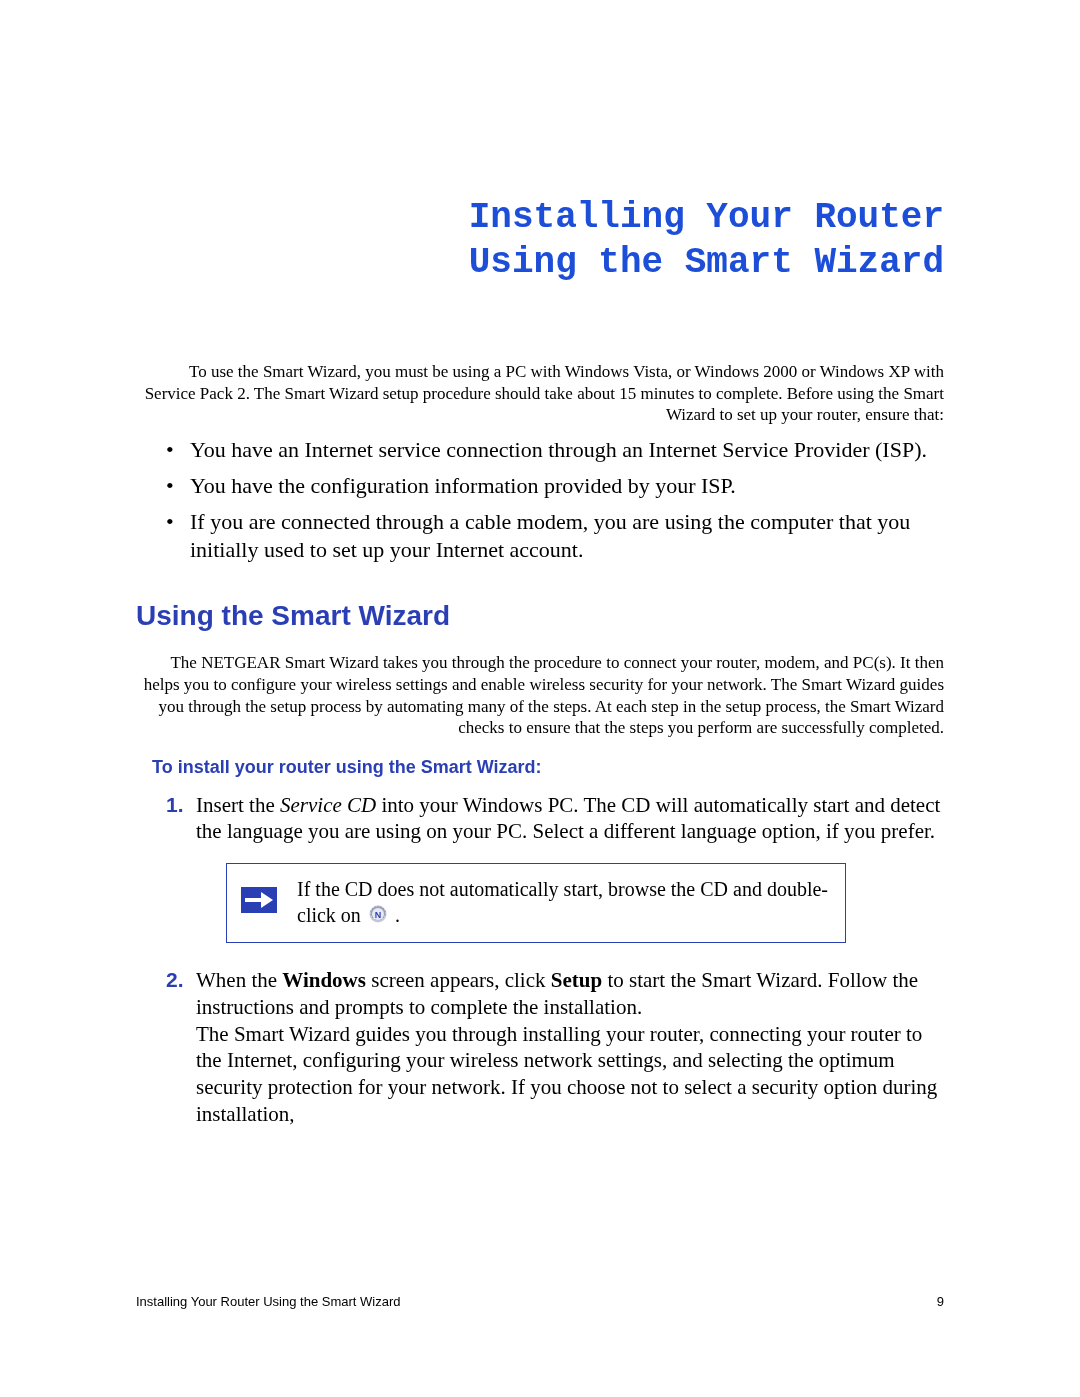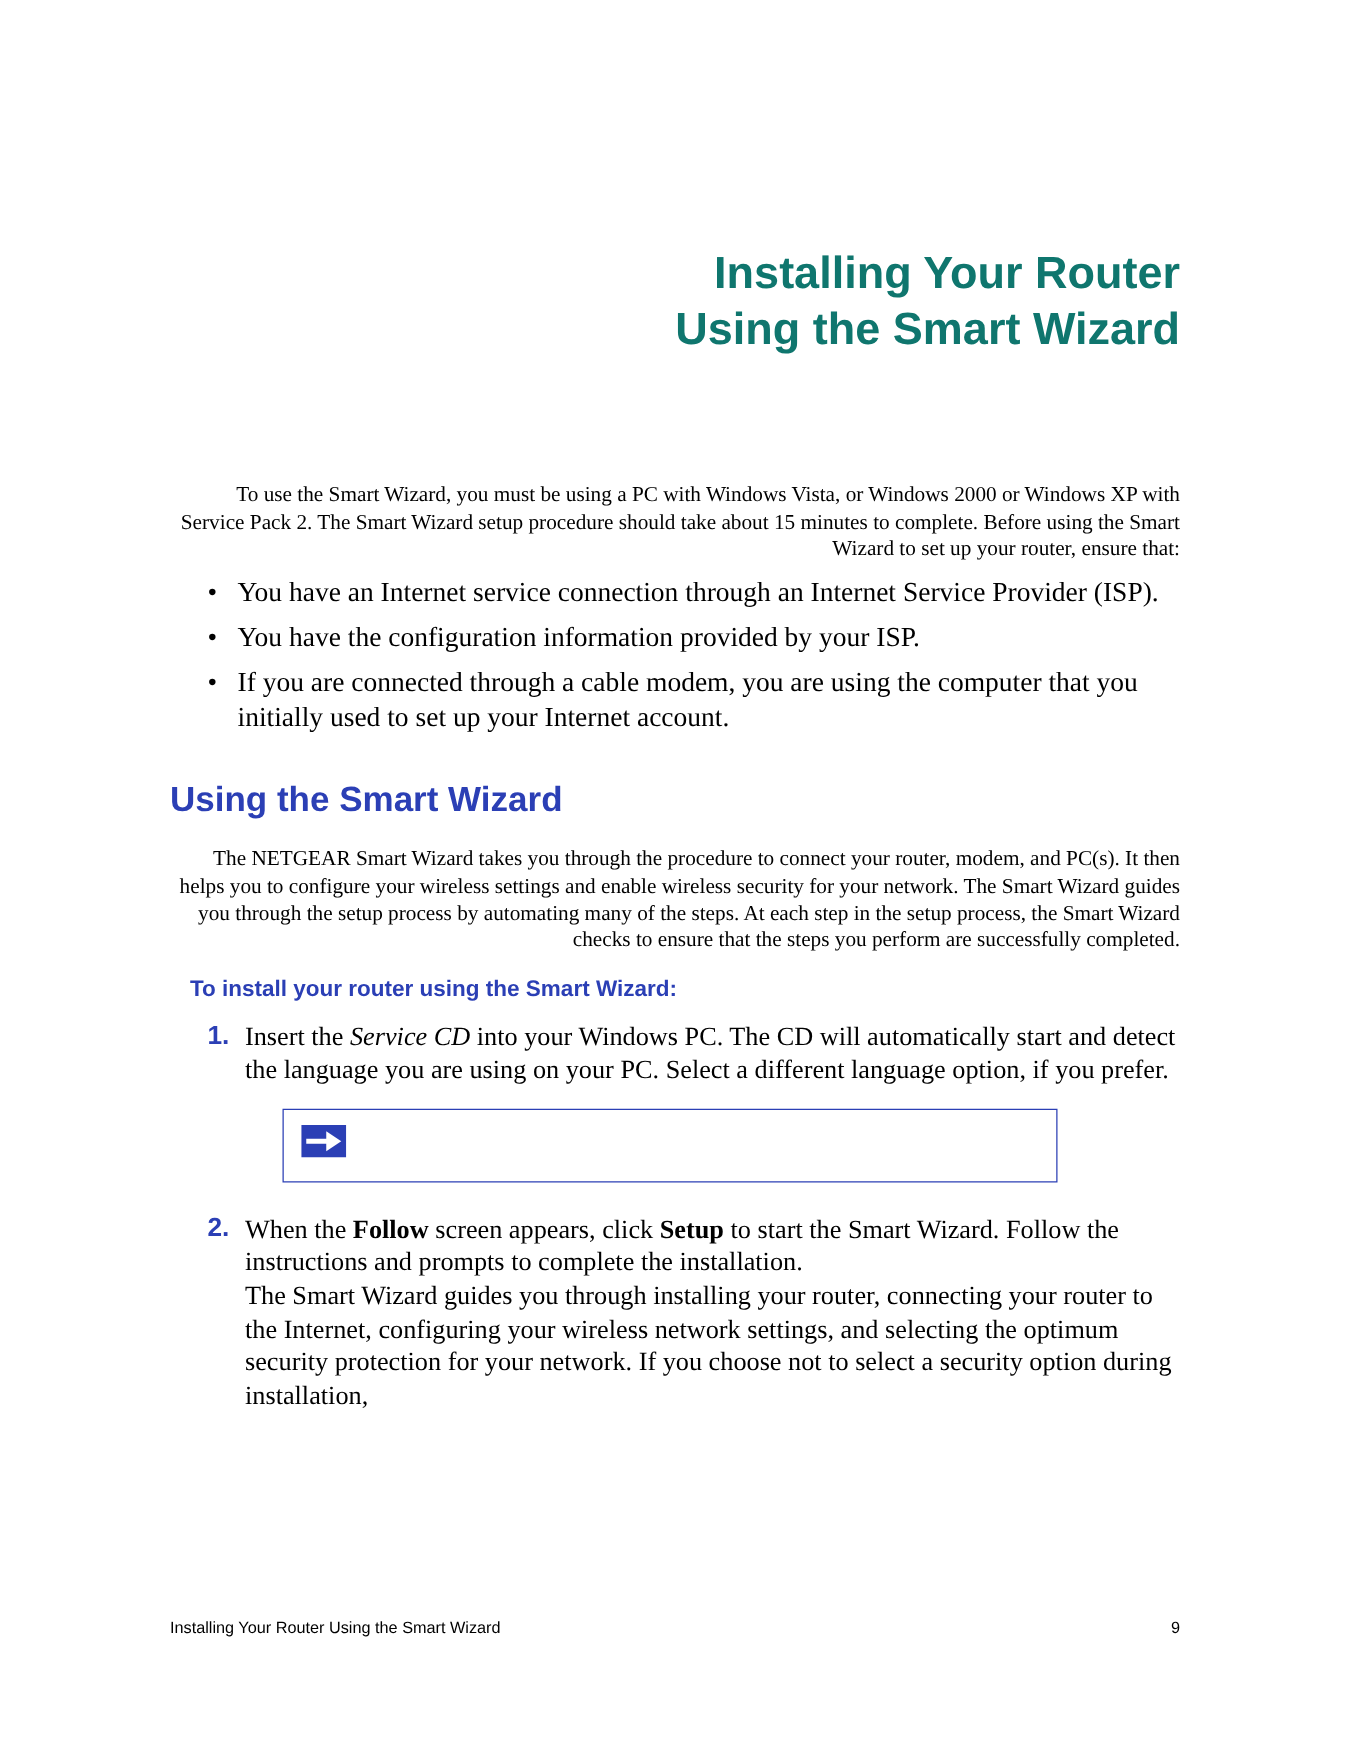--- a/index.html
+++ b/index.html
@@ -17,13 +17,13 @@
     padding: 195px 136px 0 136px;
   }
   .chapter-title {
-    font-family: Liberation Sans, sans-serif;
+    font-family: Liberation Mono, monospace;
     font-weight: bold;
-    color: #0f766e;
+    color: #1d4ed8;
     font-size: 36px;
     line-height: 1.25;
     text-align: right;
-    margin: 0 0 100px 0;
+    margin: 0 0 76px 0;
   }
   .body-text {
     font-size: 17px;

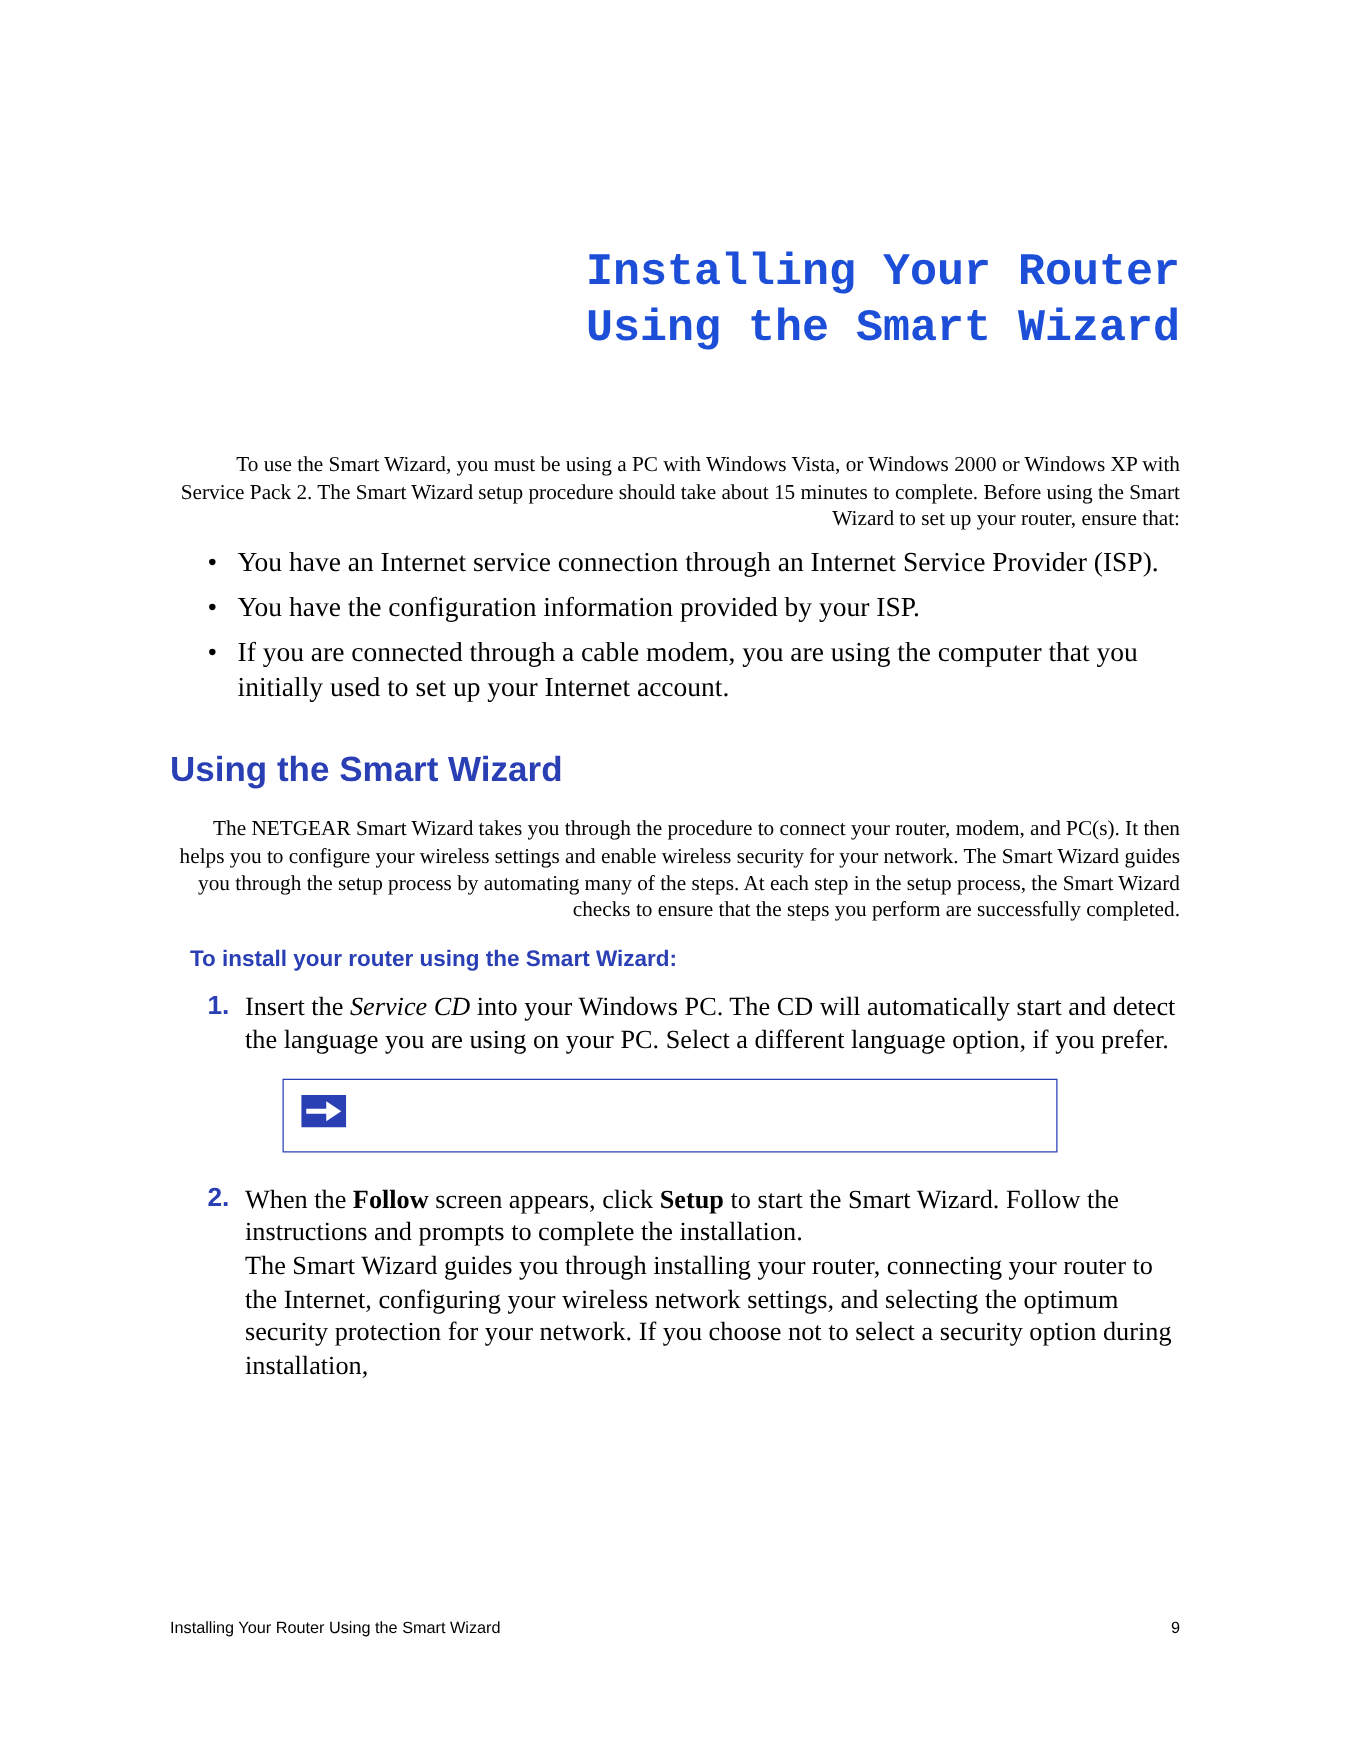--- a/index.html
+++ b/index.html
@@ -162,6 +162,16 @@
             <polygon points="20,5 32,13 20,21" fill="#ffffff"></polygon>
           </svg>
         </span>
+        <span class="note-text">
+          <span>If the CD does not automatically start, browse the CD and double-click on </span><span class="gear-icon"><svg width="20" height="20" viewBox="0 0 20 20">
+              <g fill="#8a8fa7">
+                <circle cx="10" cy="10" r="8.5" fill="#c4c8d8"></circle>
+                <path d="M10 1 l1 2 2-1 1 2 2 0 0 2 2 1 -1 2 1 2 -2 1 0 2 -2 0 -1 2 -2 -1 -1 2 -1 -2 -2 1 -1 -2 -2 0 0 -2 -2 -1 1 -2 -1 -2 2 -1 0 -2 2 0 1 -2 2 1 z" fill="#9aa0b7"></path>
+                <circle cx="10" cy="10" r="6" fill="#e6e8f2"></circle>
+              </g>
+              <text x="10" y="14" text-anchor="middle" font-family="Arial" font-size="9" font-weight="bold" fill="#2b3fb5">N</text>
+            </svg></span><span> .</span>
+        </span>
       </div>
     </li>
     <li>

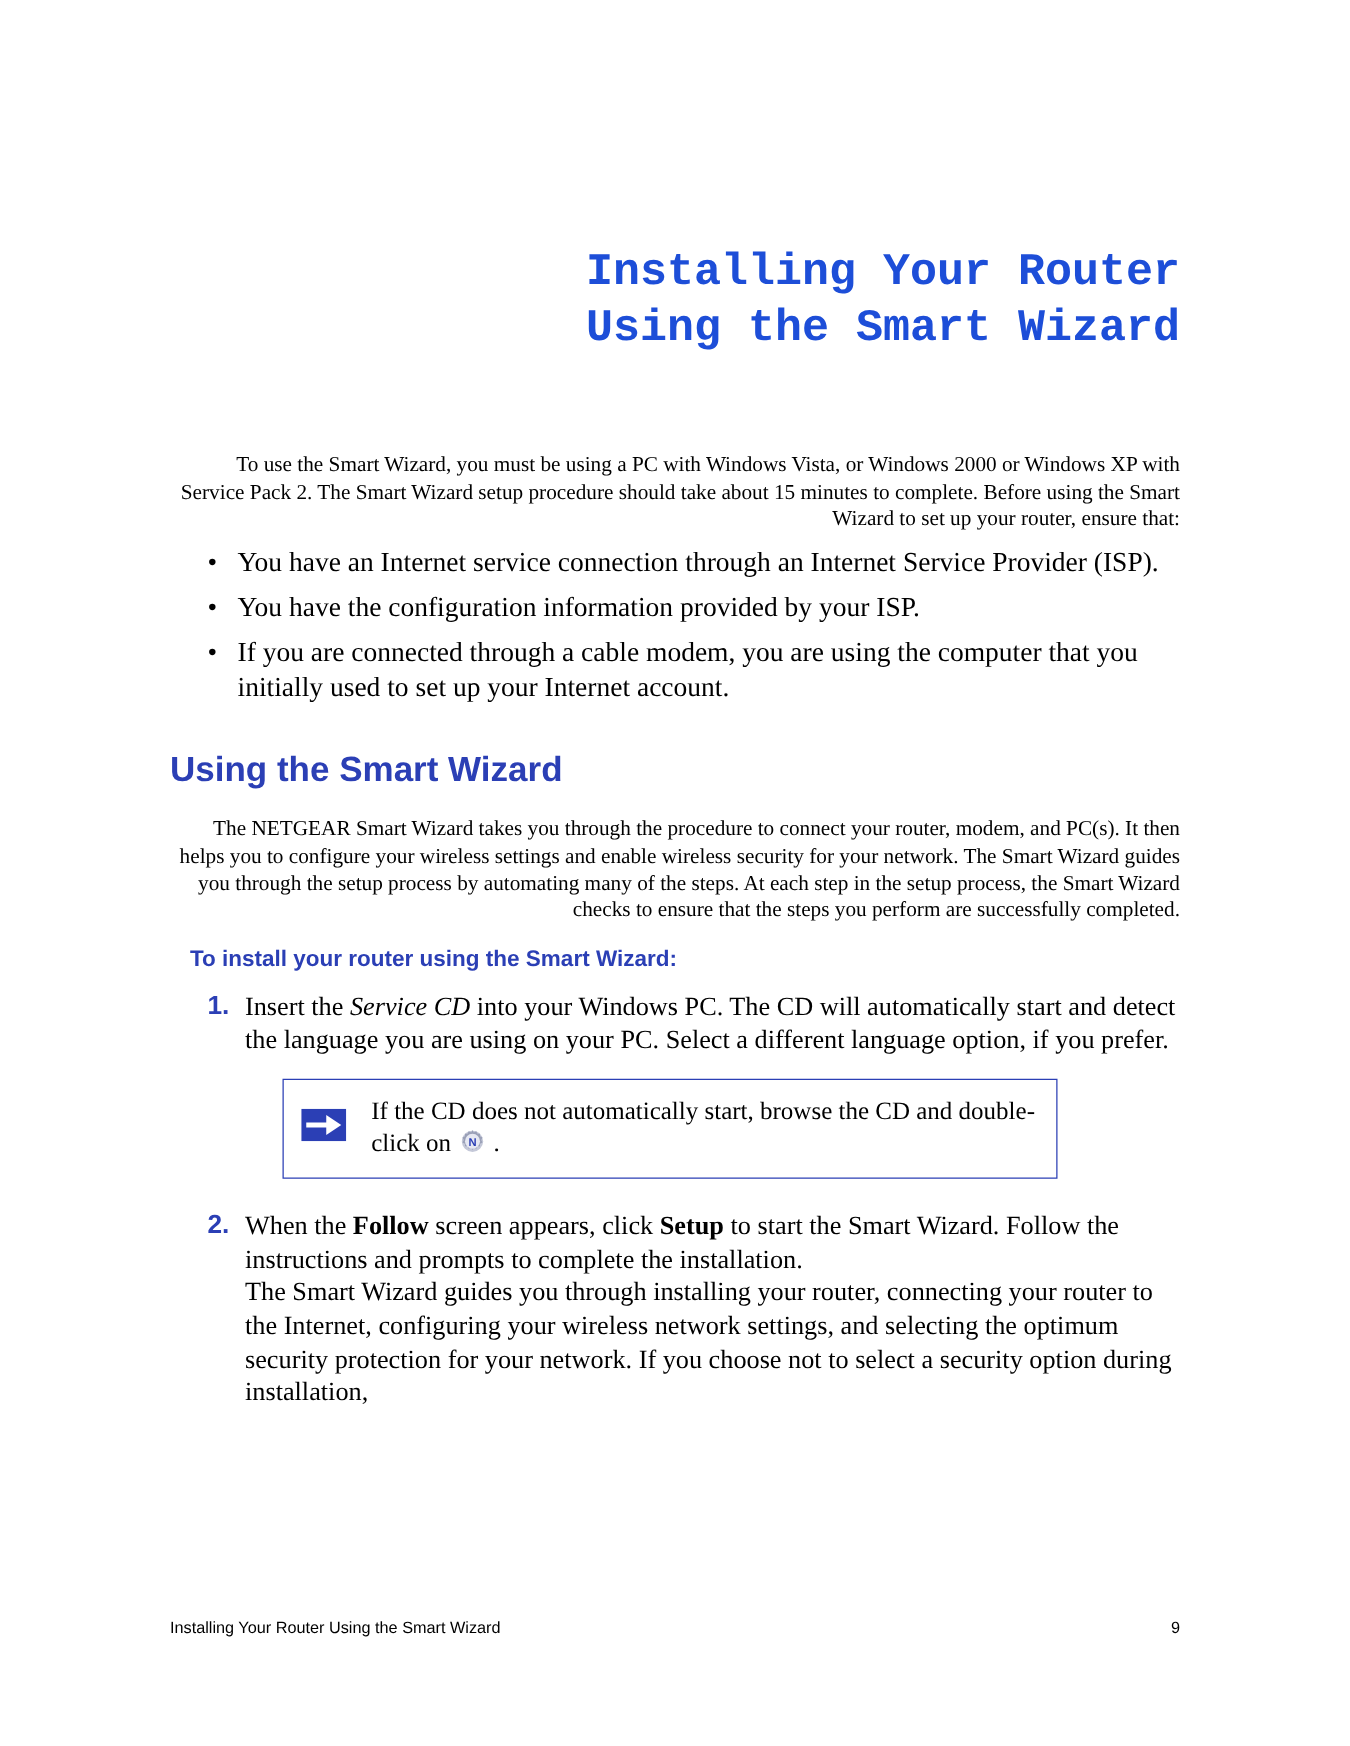--- a/index.html
+++ b/index.html
@@ -175,7 +175,7 @@
       </div>
     </li>
     <li>
-      <span>When the </span><strong class="bold">Follow</strong><span> screen appears, click </span><strong class="bold">Setup</strong><span> to start the Smart Wizard. Follow the instructions and prompts to complete the installation.</span>
+      <span>When the </span><strong class="bold">Windows</strong><span> screen appears, click </span><strong class="bold">Setup</strong><span> to start the Smart Wizard. Follow the instructions and prompts to complete the installation.</span>
       <span class="continuation">The Smart Wizard guides you through installing your router, connecting your router to the Internet, configuring your wireless network settings, and selecting the optimum security protection for your network. If you choose not to select a security option during installation,</span>
     </li>
   </ol>

